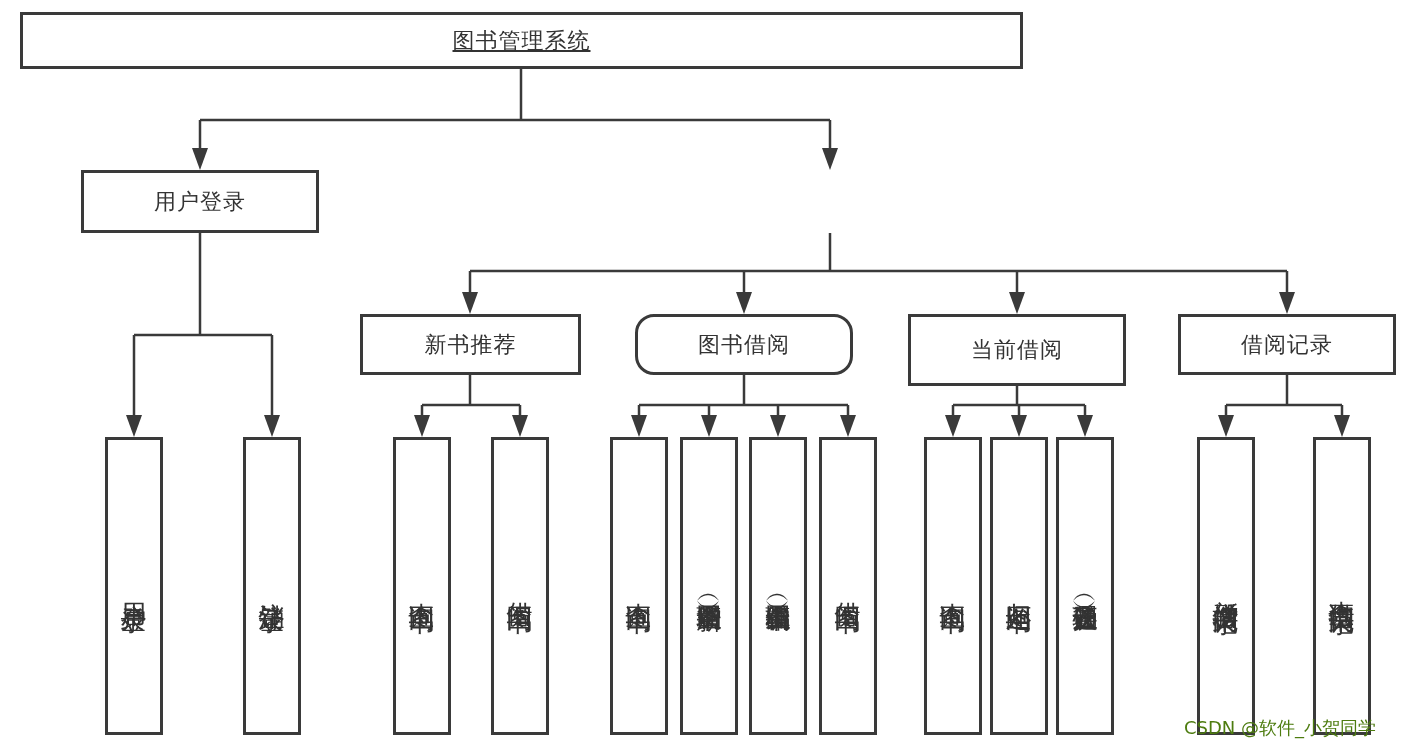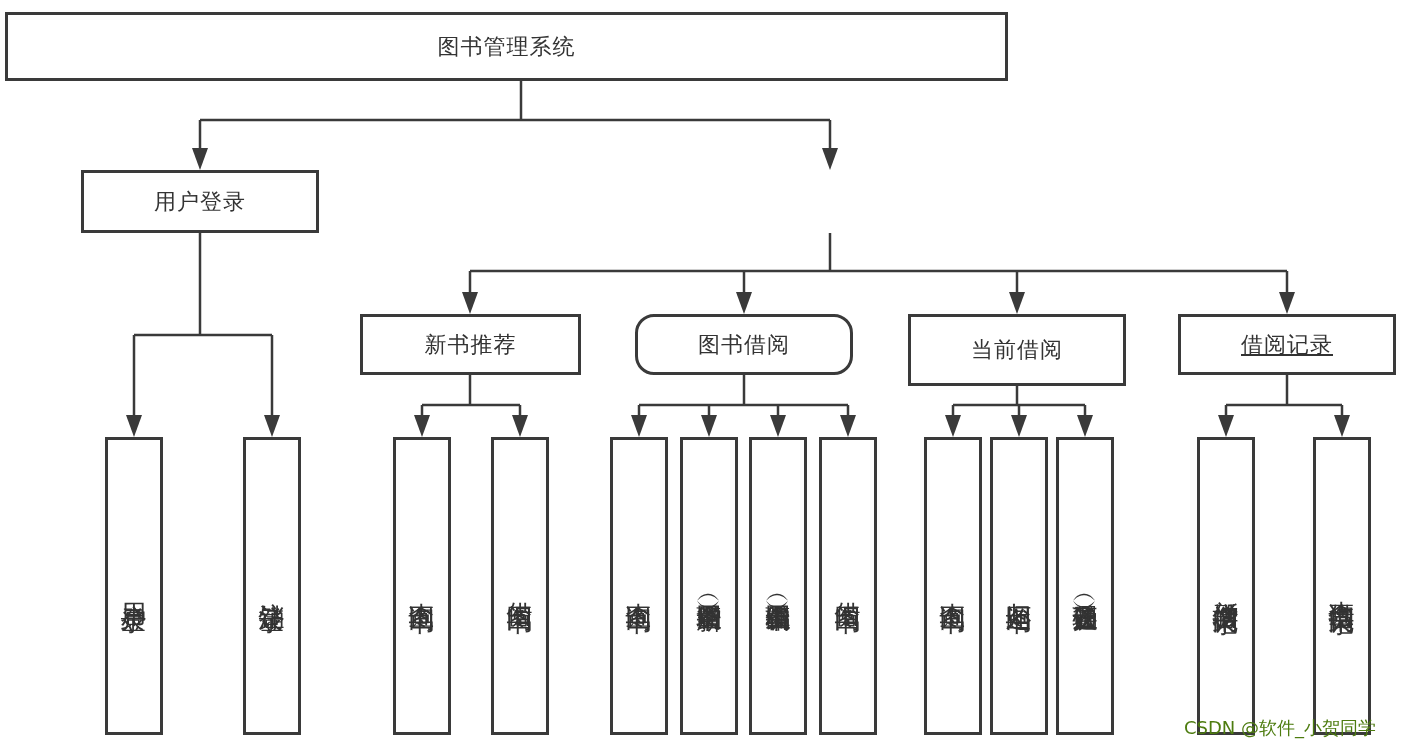--- a/index.html
+++ b/index.html
@@ -49,7 +49,7 @@
     font-size: 25px;
   }
   
-  .n-root   { left: 5px;   top: 12px;  width: 1003px; height: 69px; }
+  .n-root   { left: 20px;   top: 12px;  width: 1003px; height: 57px; text-decoration: underline; }
   
   .n-login  { left: 81px;   top: 170px; width: 238px;  height: 63px; }
   .n-mgmt   { left: 712px;  top: 170px; width: 235px;  height: 63px; }

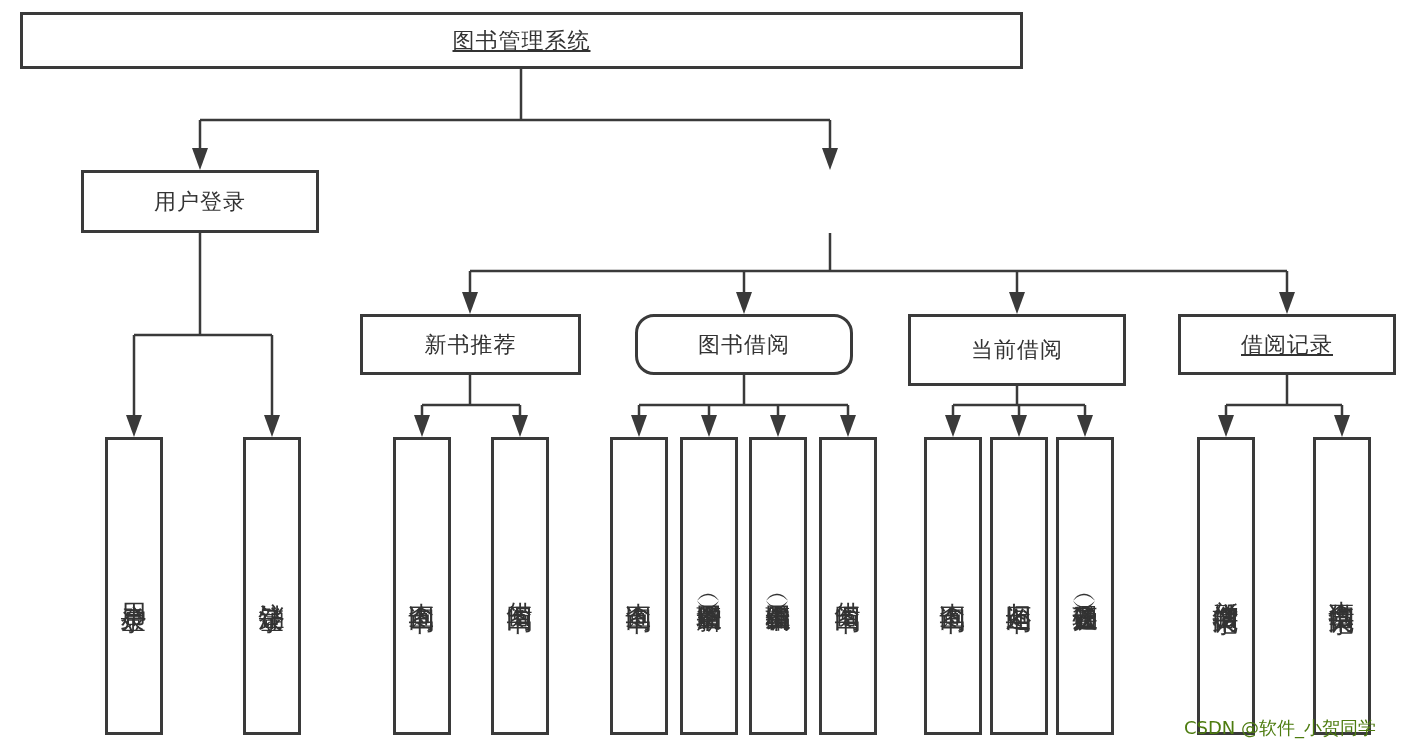--- a/index.html
+++ b/index.html
@@ -57,7 +57,7 @@
   .n-rec    { left: 360px;  top: 314px; width: 221px;  height: 61px; }
   .n-bor    { left: 635px;  top: 314px; width: 218px;  height: 61px; border-radius: 19px; }
   .n-cur    { left: 908px;  top: 314px; width: 218px;  height: 72px; }
-  .n-log    { left: 1178px; top: 314px; width: 218px;  height: 61px; text-decoration: underline; }
+  .n-log    { left: 1178px; top: 314px; width: 218px;  height: 61px; }
   
   .leaf     { top: 437px; width: 58px; height: 298px; }
   .l-a1 { left: 105px; }

